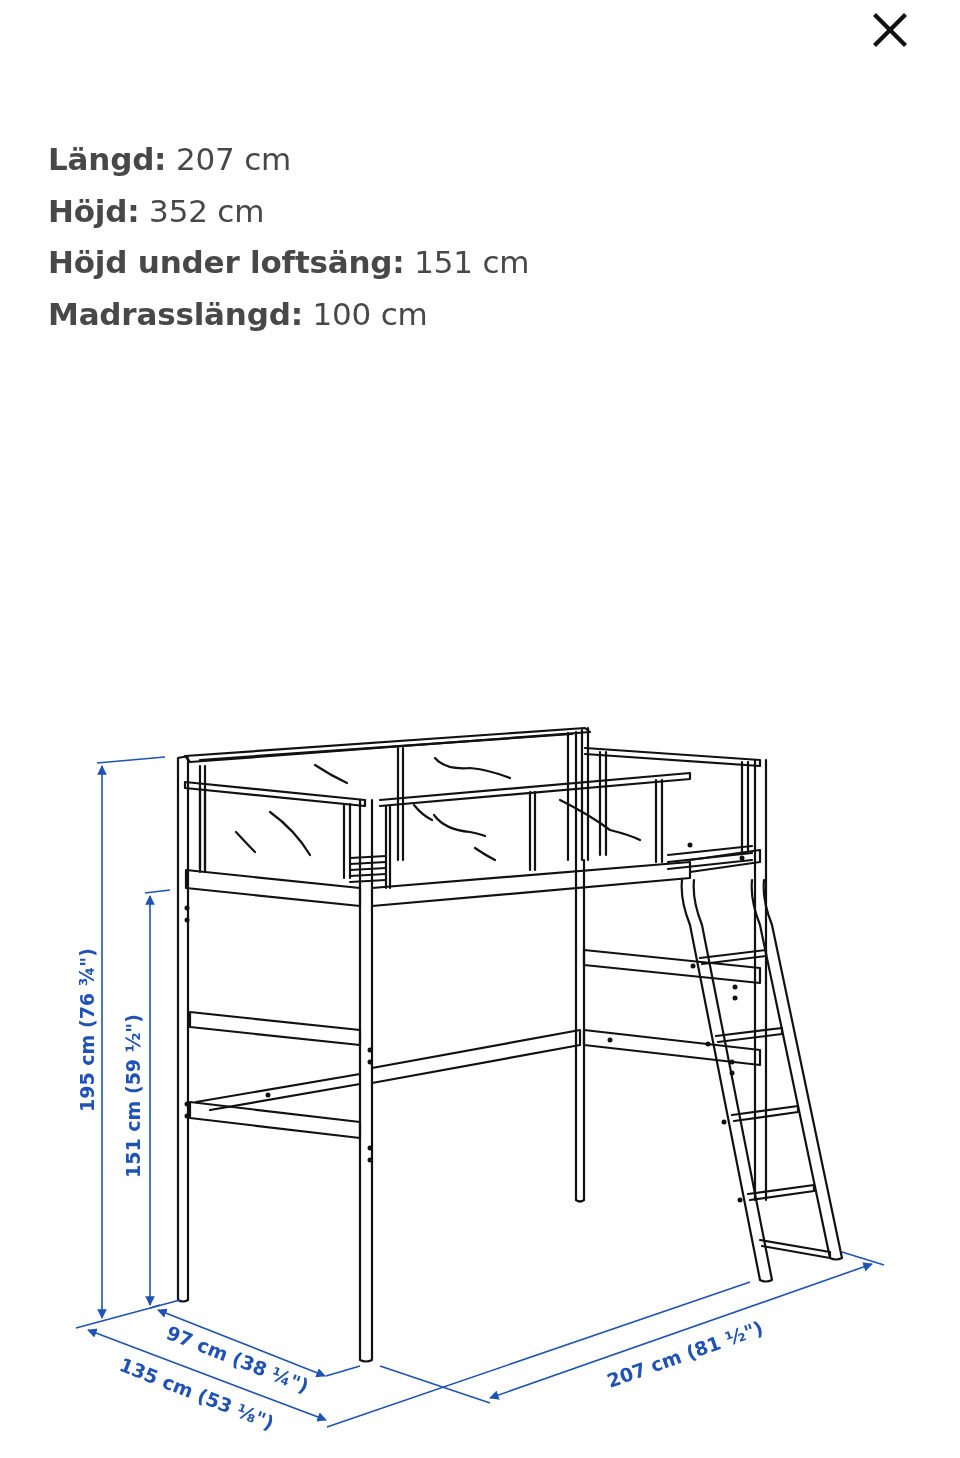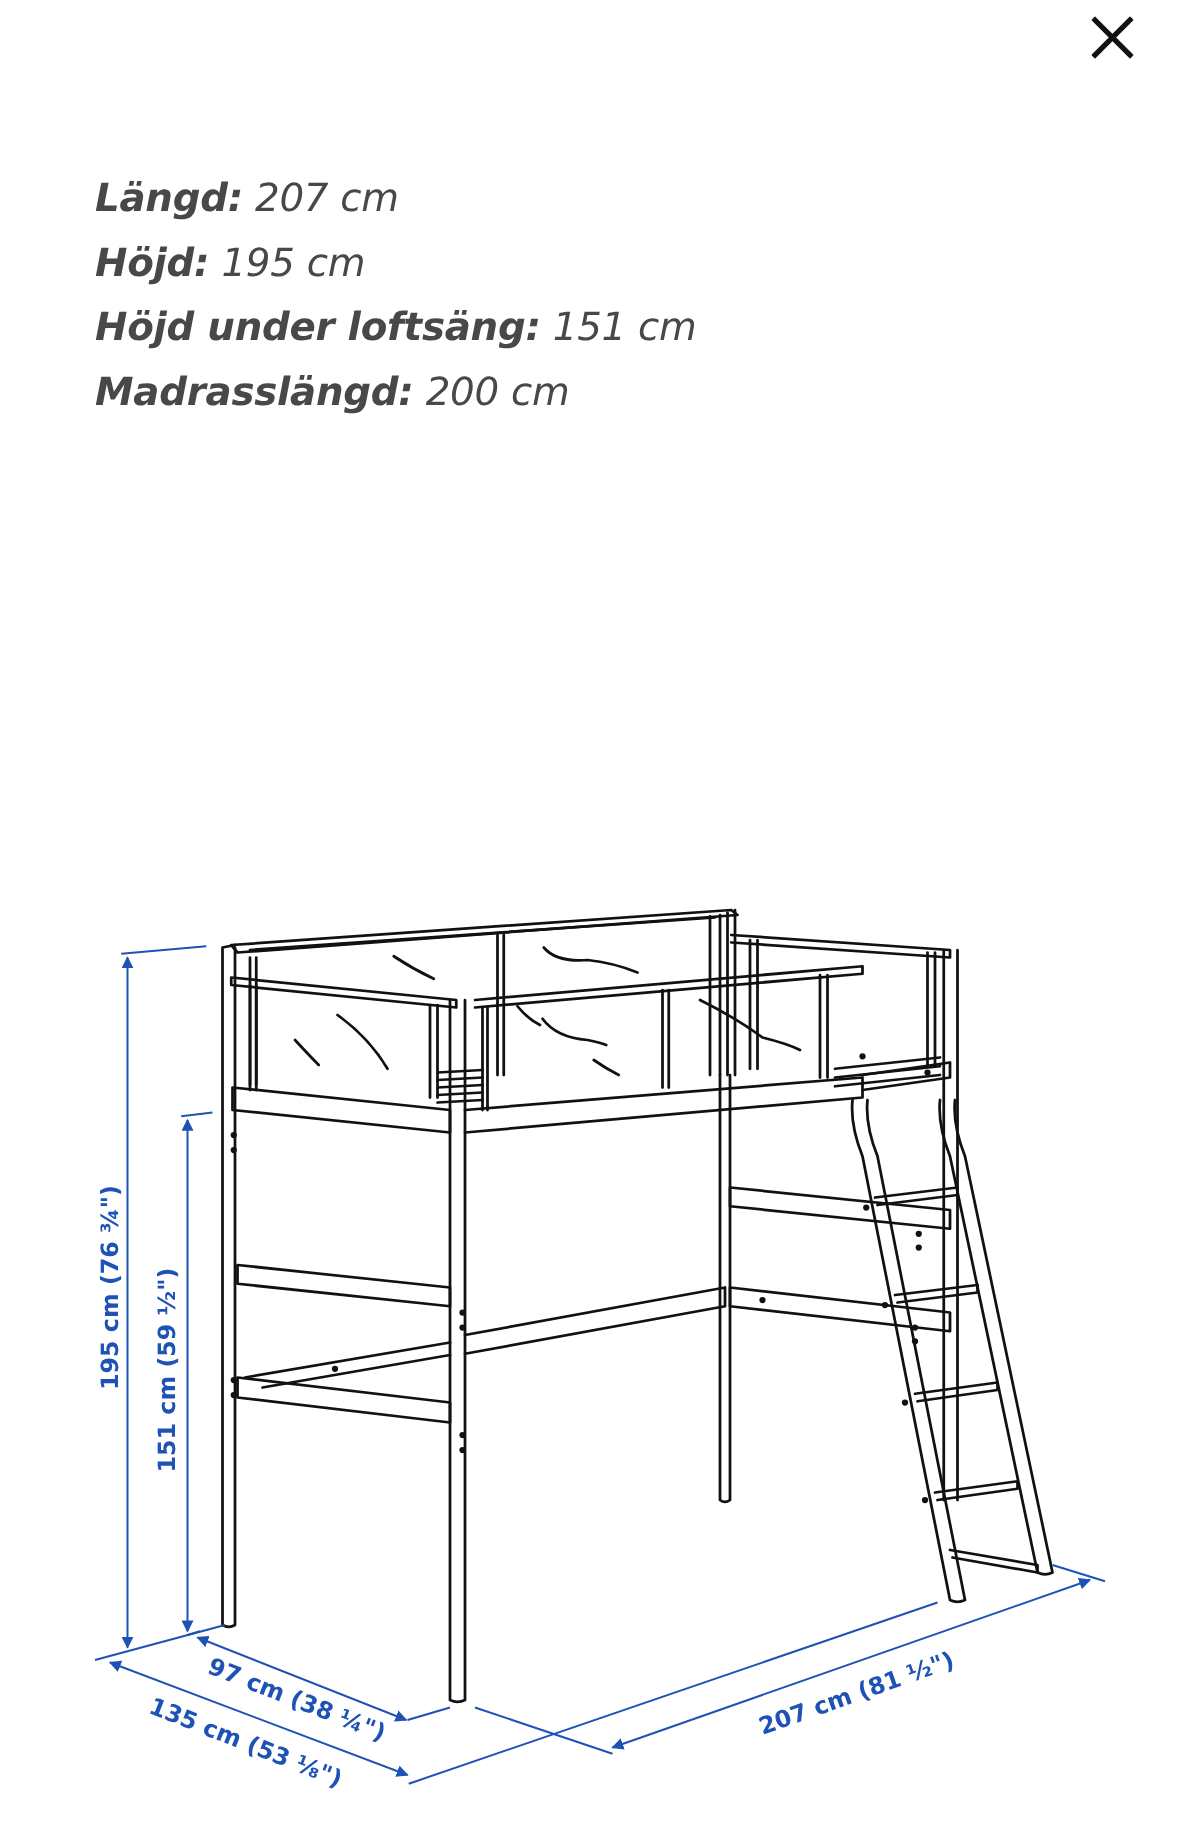--- a/index.html
+++ b/index.html
@@ -31,12 +31,11 @@
     }
     .specs {
       position: absolute;
-      left: 76px;
+      left: 48px;
       top: 134px;
       margin: 0;
       padding: 0;
       list-style: none;
-      font-style: italic;
     }
     .spec-row {
       font-size: 31px;

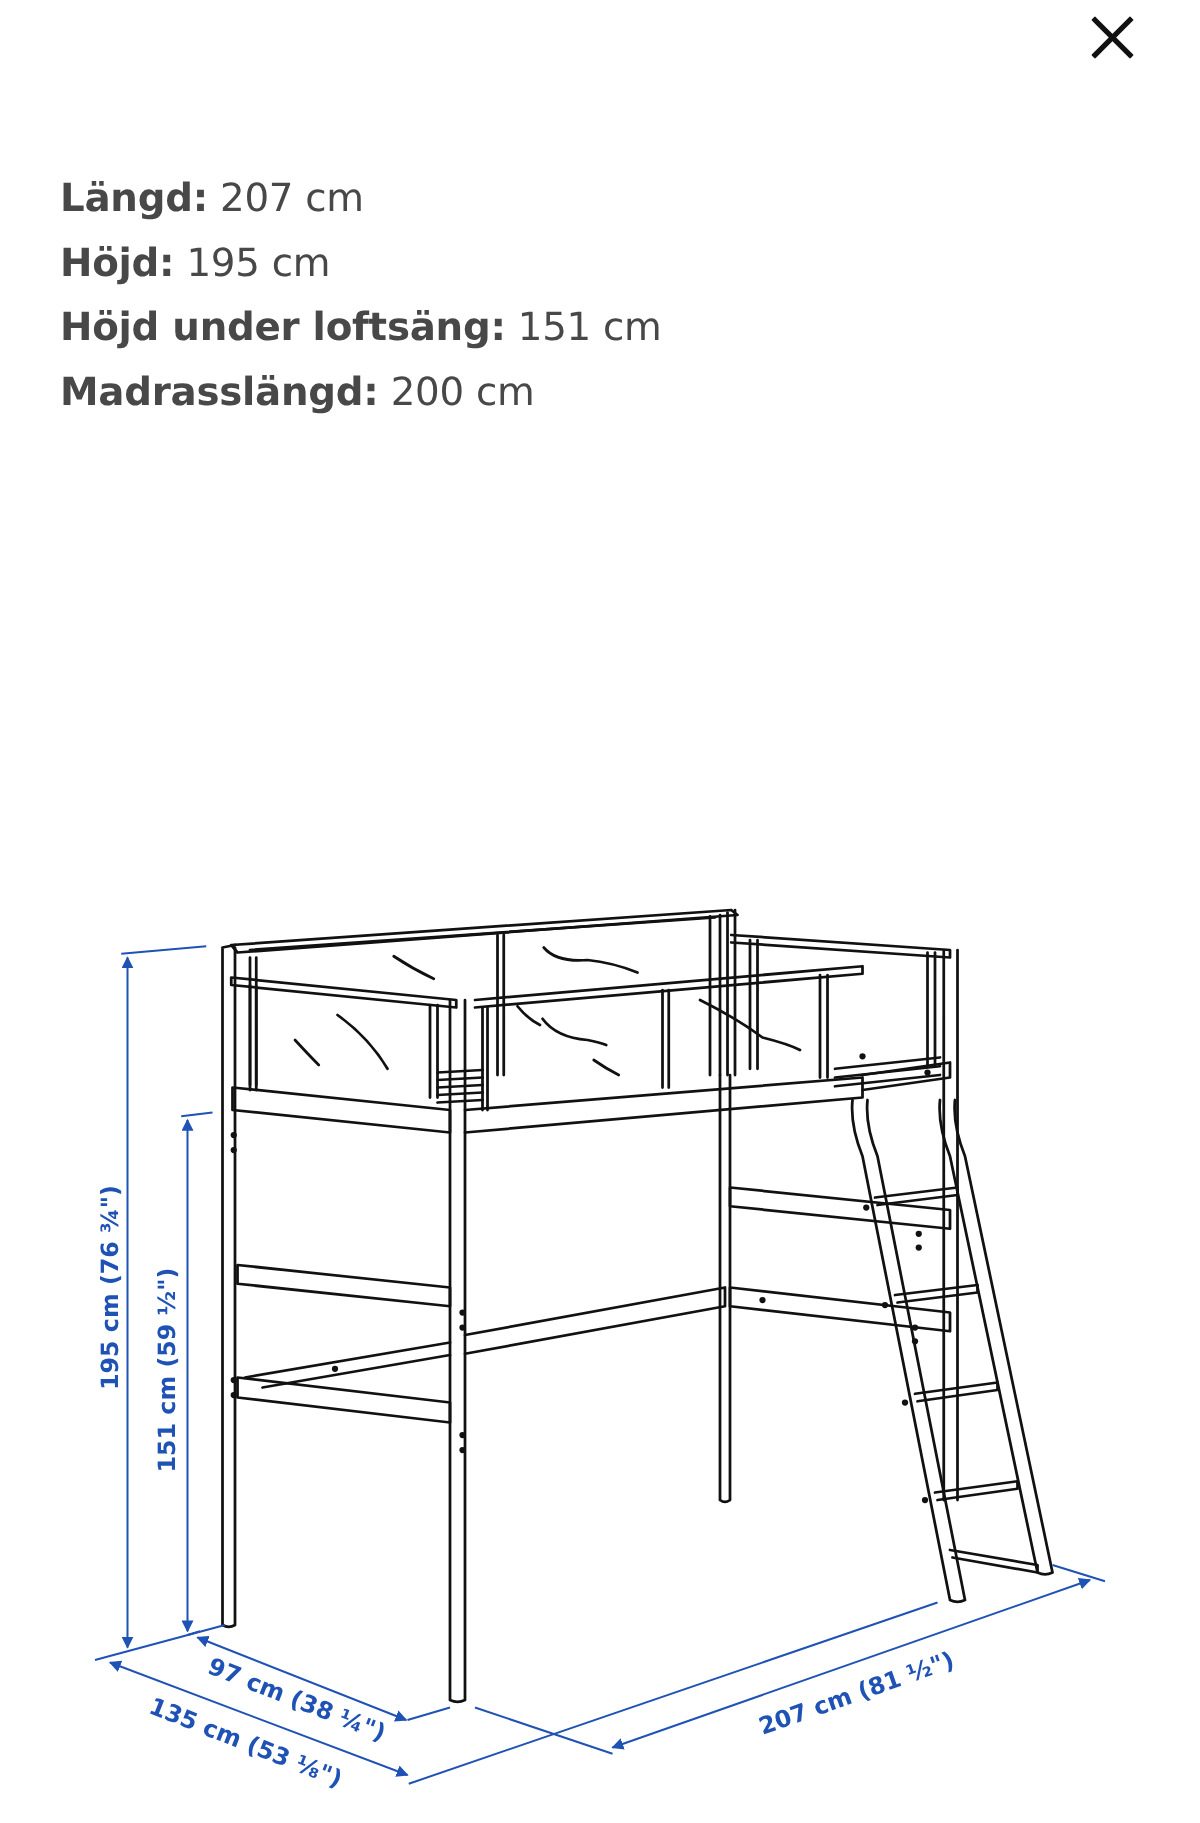--- a/index.html
+++ b/index.html
@@ -78,7 +78,7 @@
 
 <ul class="specs">
   <li class="spec-row"><span class="spec-label">Längd:</span><span class="spec-value"> 207 cm</span></li>
-  <li class="spec-row"><span class="spec-label">Höjd:</span><span class="spec-value"> 195 cm</span></li>
+  <li class="spec-row"><span class="spec-label">Höjd:</span><span class="spec-value"> 352 cm</span></li>
   <li class="spec-row"><span class="spec-label">Höjd under loftsäng:</span><span class="spec-value"> 151 cm</span></li>
   <li class="spec-row"><span class="spec-label">Madrasslängd:</span><span class="spec-value"> 200 cm</span></li>
 </ul>

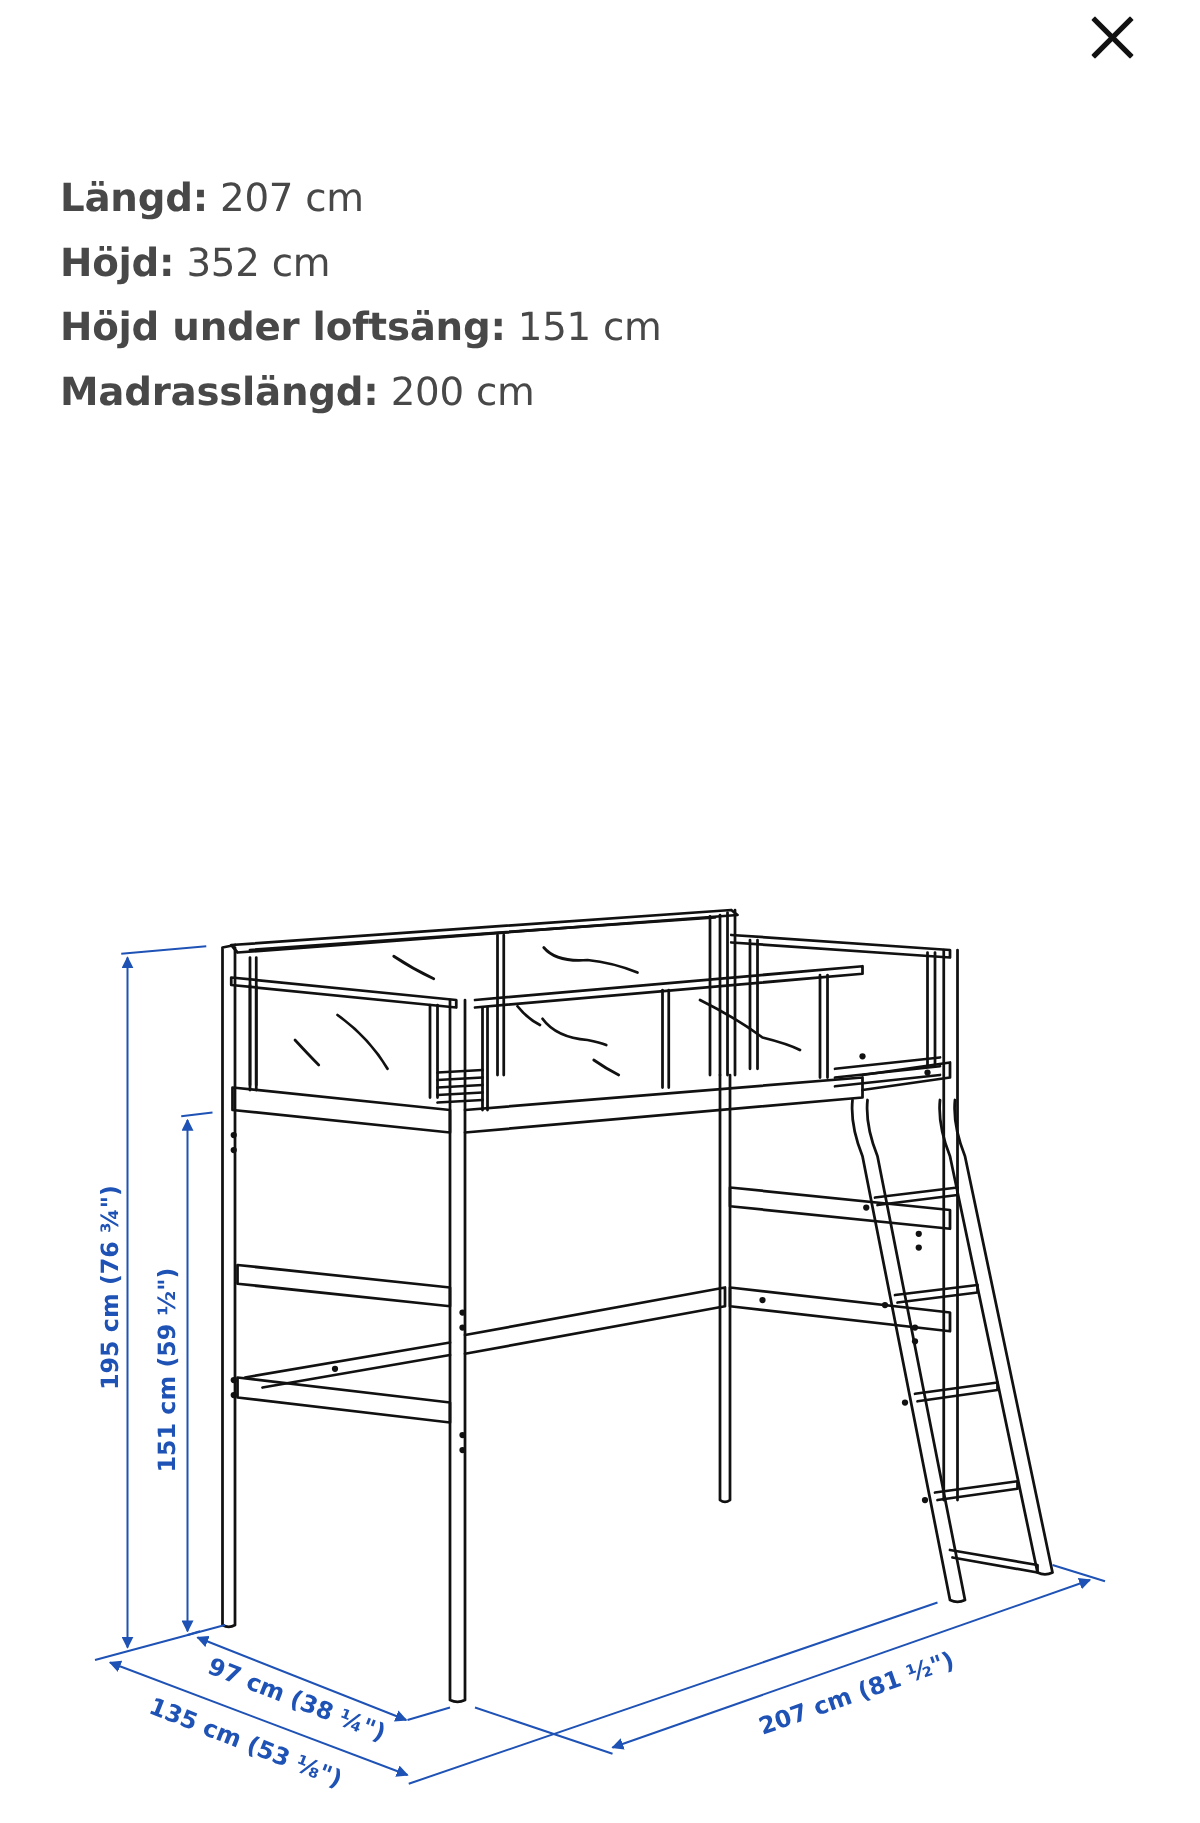--- a/index.html
+++ b/index.html
@@ -80,7 +80,7 @@
   <li class="spec-row"><span class="spec-label">Längd:</span><span class="spec-value"> 207 cm</span></li>
   <li class="spec-row"><span class="spec-label">Höjd:</span><span class="spec-value"> 352 cm</span></li>
   <li class="spec-row"><span class="spec-label">Höjd under loftsäng:</span><span class="spec-value"> 151 cm</span></li>
-  <li class="spec-row"><span class="spec-label">Madrasslängd:</span><span class="spec-value"> 200 cm</span></li>
+  <li class="spec-row"><span class="spec-label">Madrasslängd:</span><span class="spec-value"> 100 cm</span></li>
 </ul>
 
 <svg class="drawing" viewBox="0 700 960 758" width="960" height="758">

